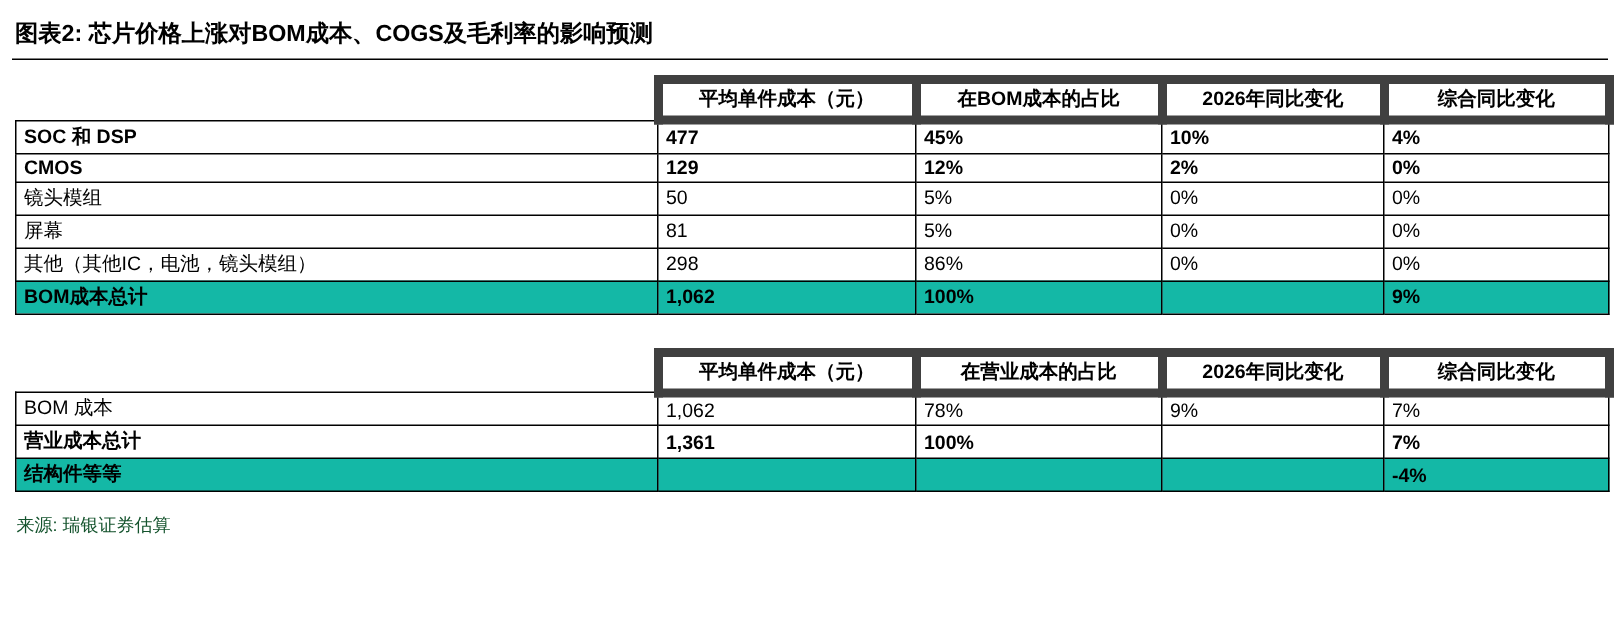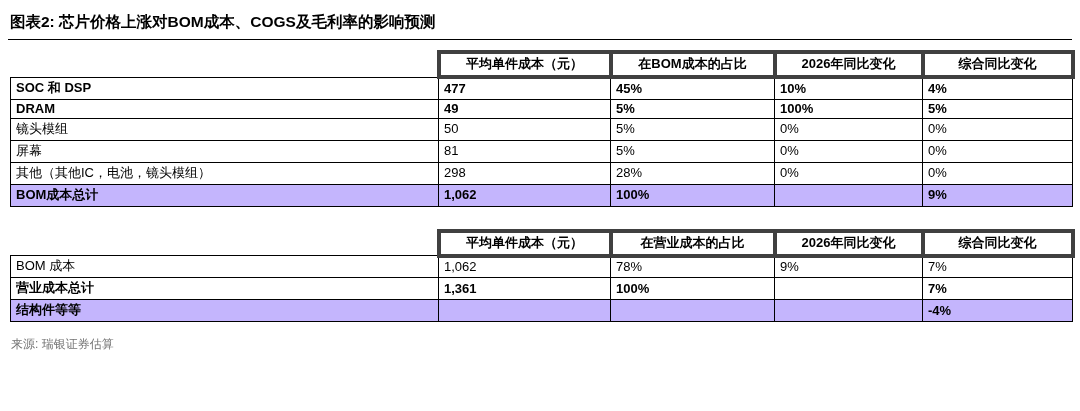--- a/index.html
+++ b/index.html
@@ -59,7 +59,7 @@
     text-align: center;
     font-weight: bold;
     font-size: 13px;
-    border: 4px solid #404040;
+    border: 6px solid #404040;
   }
   .hdr td.blank {
     border-left: none;

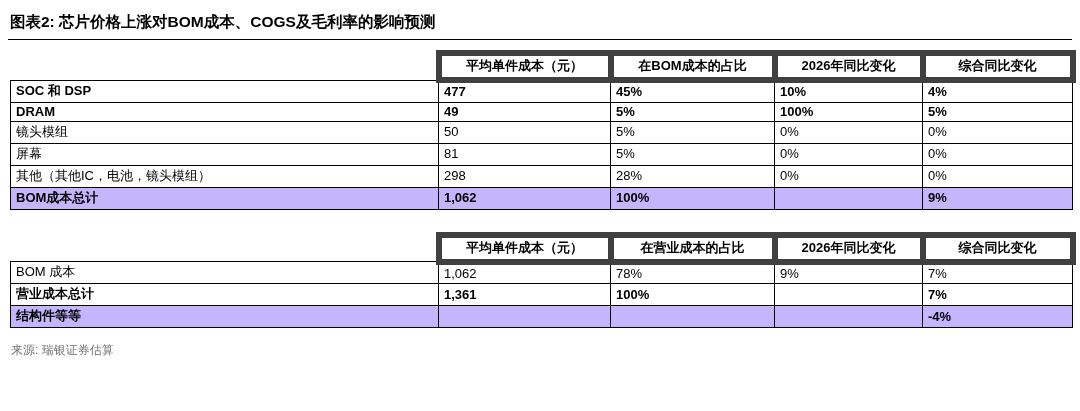--- a/index.html
+++ b/index.html
@@ -116,6 +116,13 @@
         <td class="num">4%</td>
       </tr>
       <tr class="bold">
+        <td class="lbl">CMOS</td>
+        <td class="num">129</td>
+        <td class="num">12%</td>
+        <td class="num">2%</td>
+        <td class="num">0%</td>
+      </tr>
+      <tr class="bold">
         <td class="lbl">DRAM</td>
         <td class="num">49</td>
         <td class="num">5%</td>

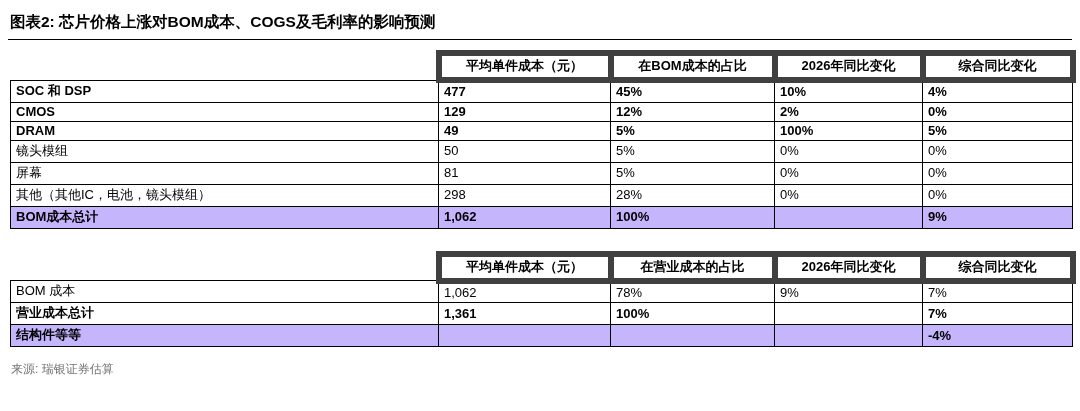--- a/index.html
+++ b/index.html
@@ -122,13 +122,6 @@
         <td class="num">2%</td>
         <td class="num">0%</td>
       </tr>
-      <tr class="bold">
-        <td class="lbl">DRAM</td>
-        <td class="num">49</td>
-        <td class="num">5%</td>
-        <td class="num">100%</td>
-        <td class="num">5%</td>
-      </tr>
       <tr>
         <td class="lbl">镜头模组</td>
         <td class="num">50</td>

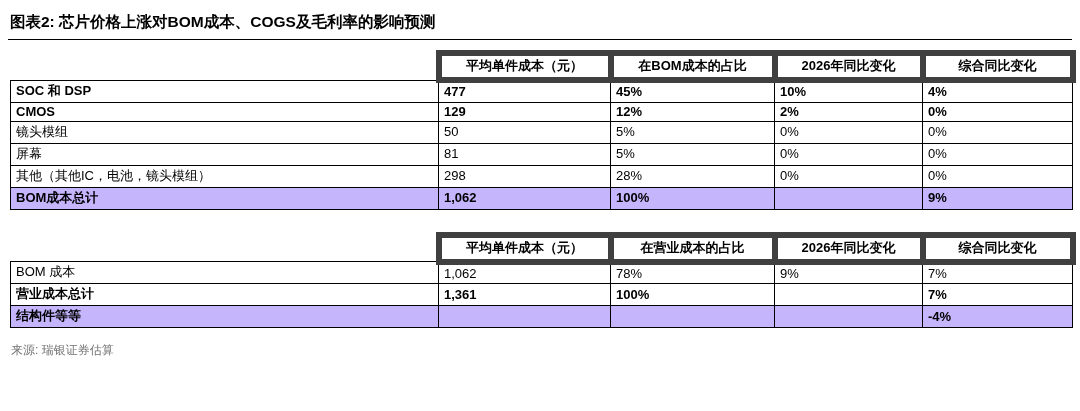--- a/index.html
+++ b/index.html
@@ -139,7 +139,7 @@
       <tr>
         <td class="lbl">其他（其他IC，电池，镜头模组）</td>
         <td class="num">298</td>
-        <td class="num">28%</td>
+        <td class="num">86%</td>
         <td class="num">0%</td>
         <td class="num">0%</td>
       </tr>

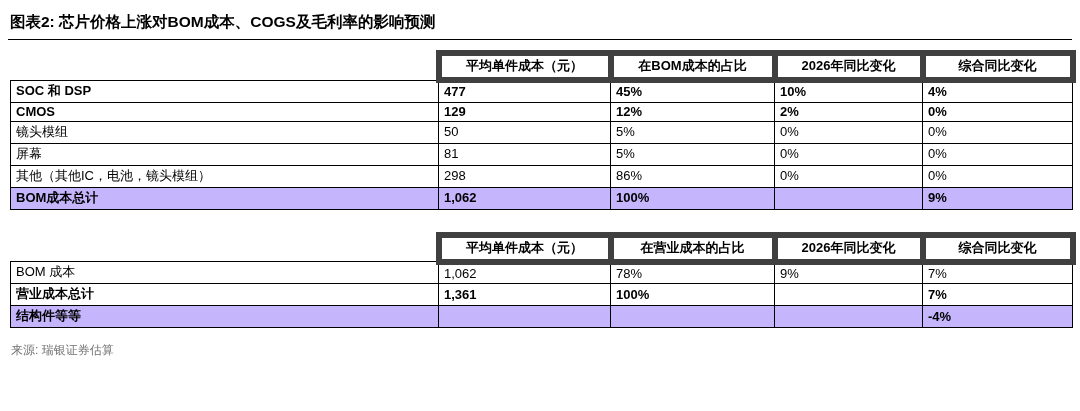--- a/index.html
+++ b/index.html
@@ -73,7 +73,7 @@
   .lbl { text-align: left; }
   .num { }
   .bold td { font-weight: bold; }
-  .shade td { background: #c4b5fd; }
+  .shade td { background: #14b8a6; }
 
   .gap { height: 22px; }
 

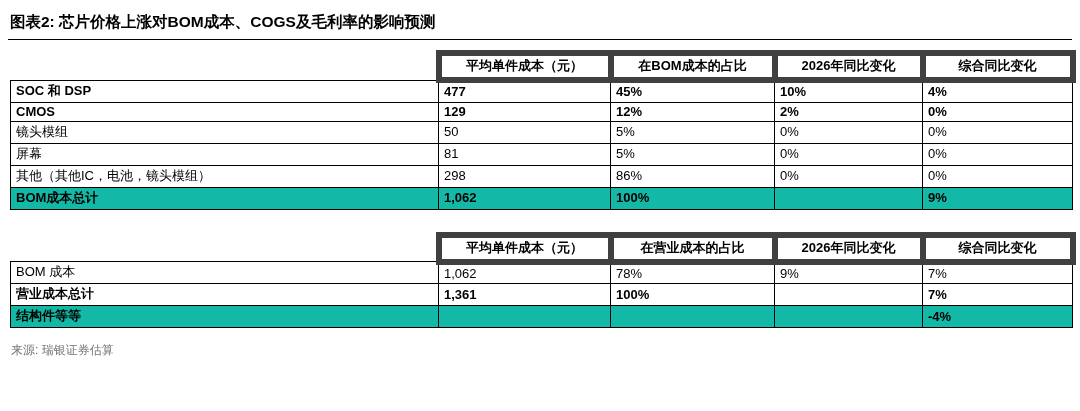--- a/index.html
+++ b/index.html
@@ -79,7 +79,7 @@
 
   .source {
     font-size: 12px;
-    color: #737373;
+    color: #14532d;
     margin: 14px 0 0 3px;
   }
 </style>

